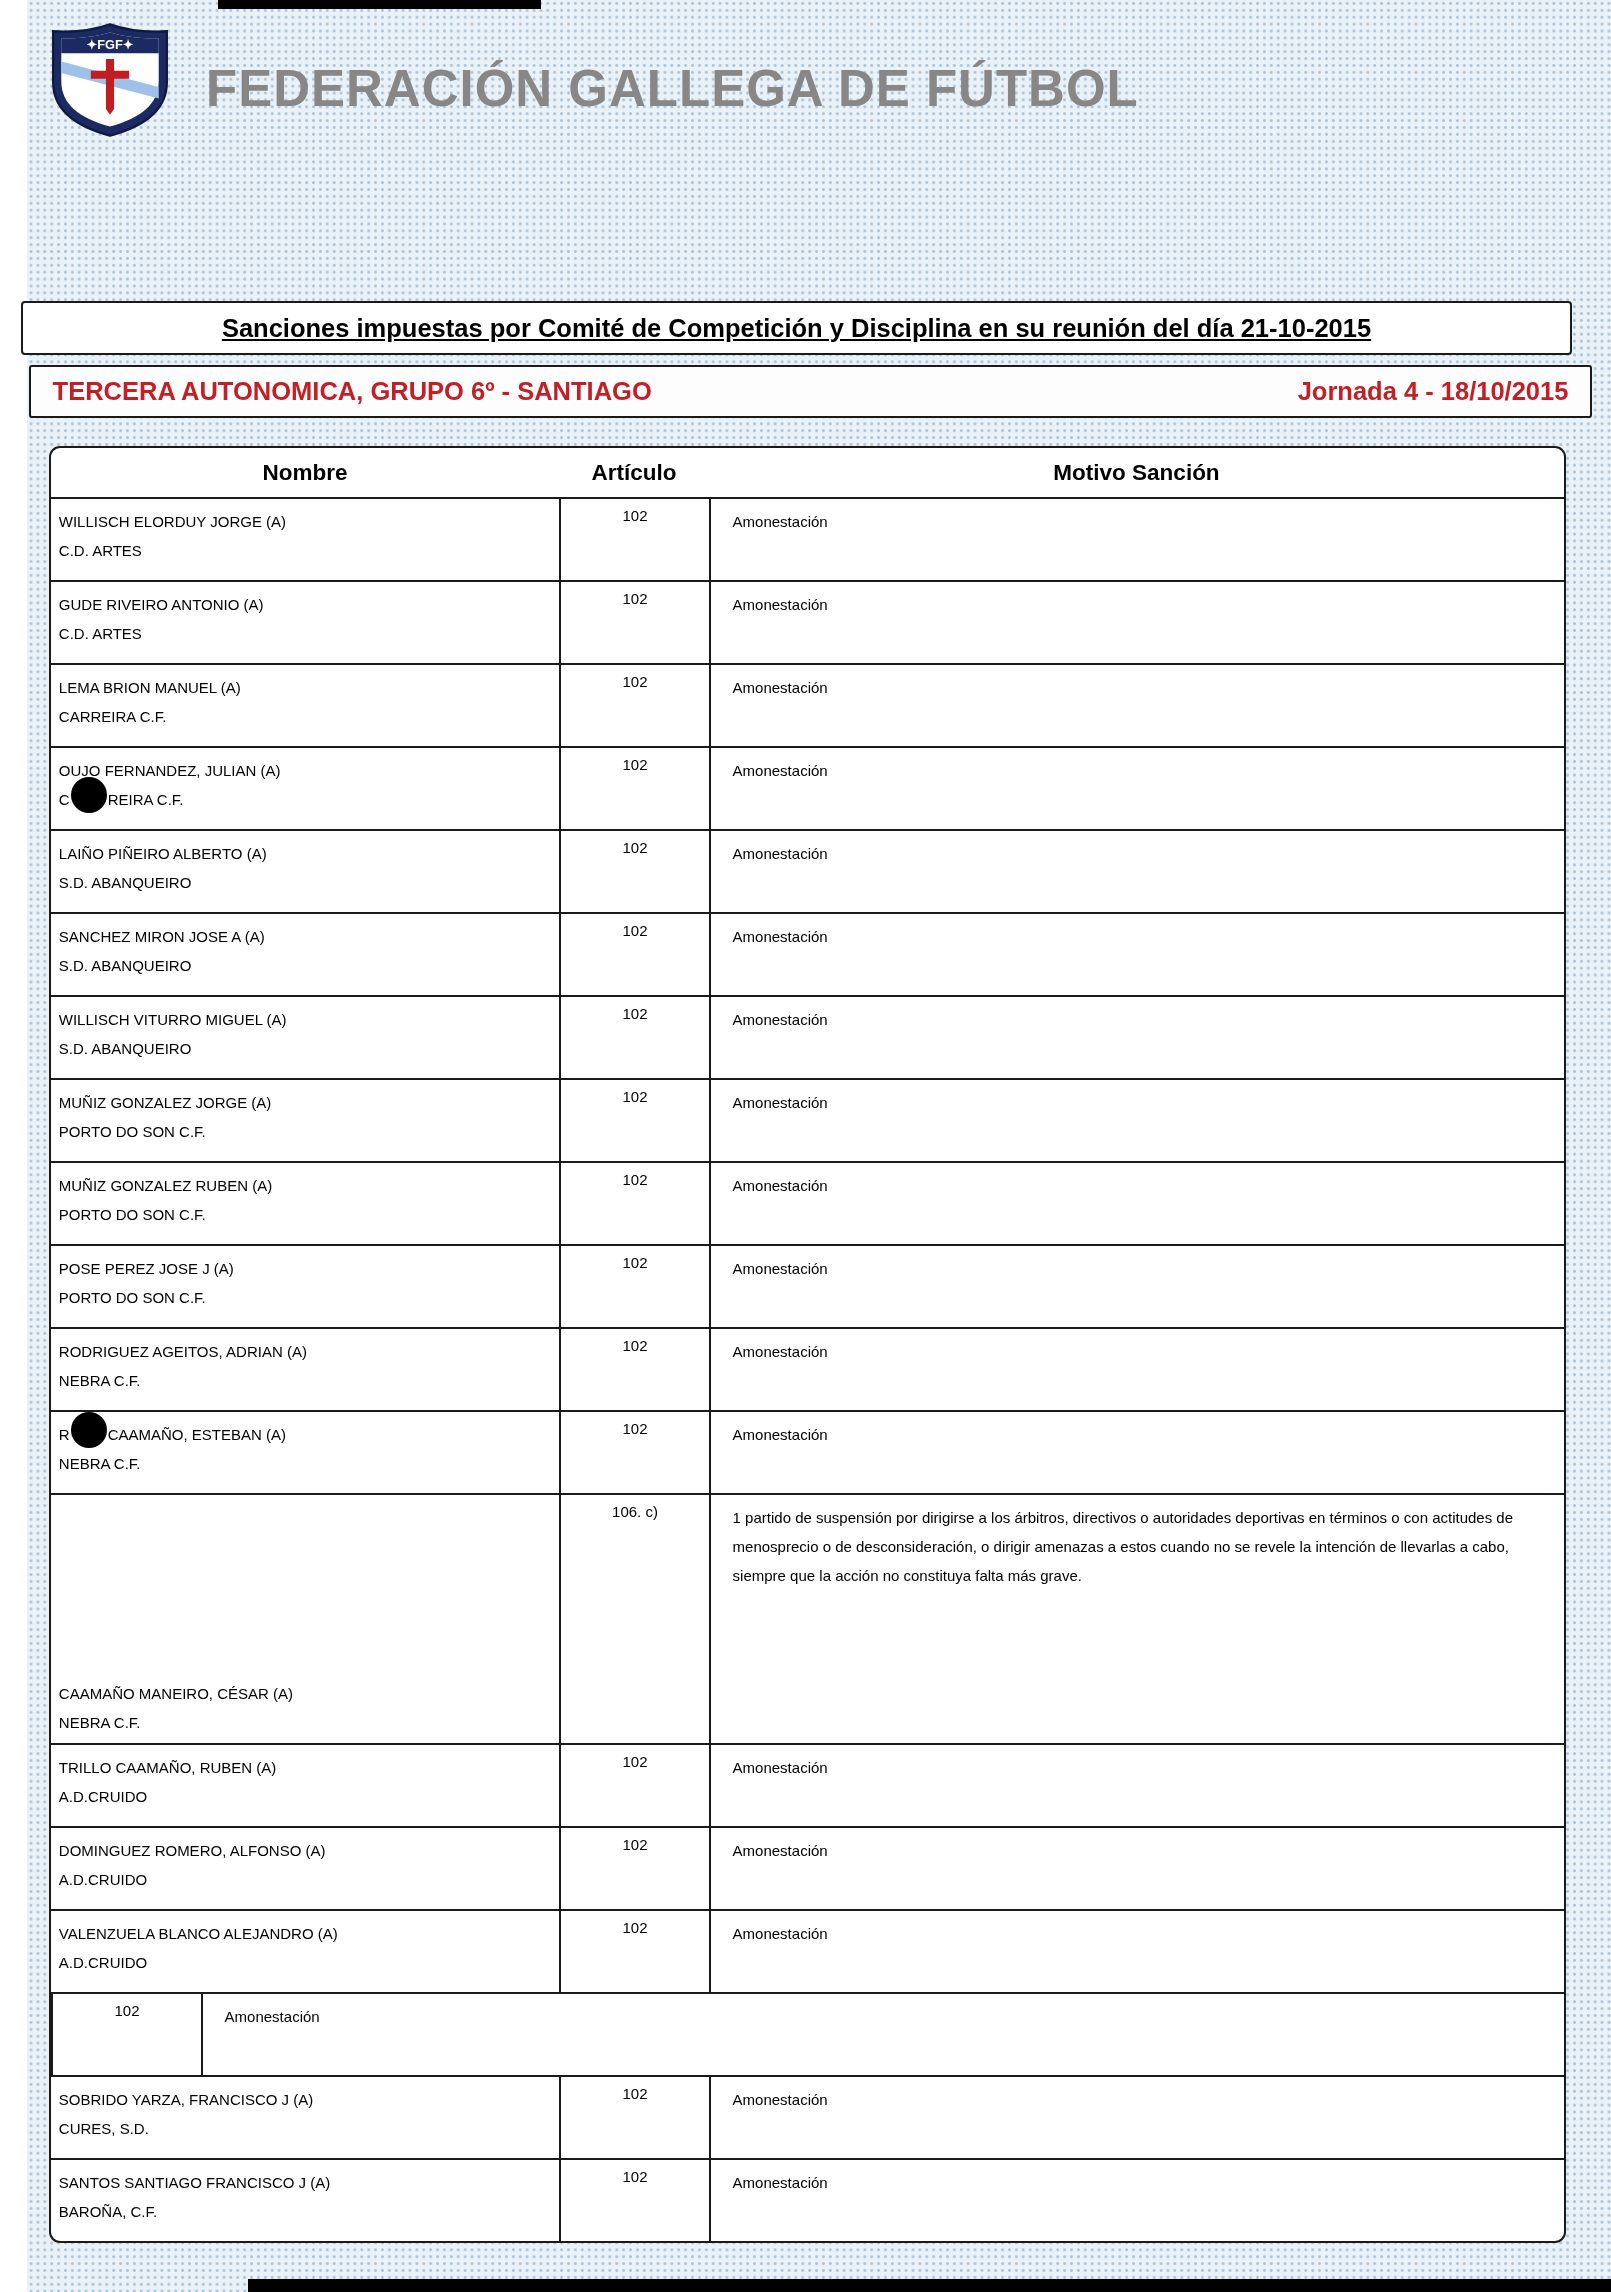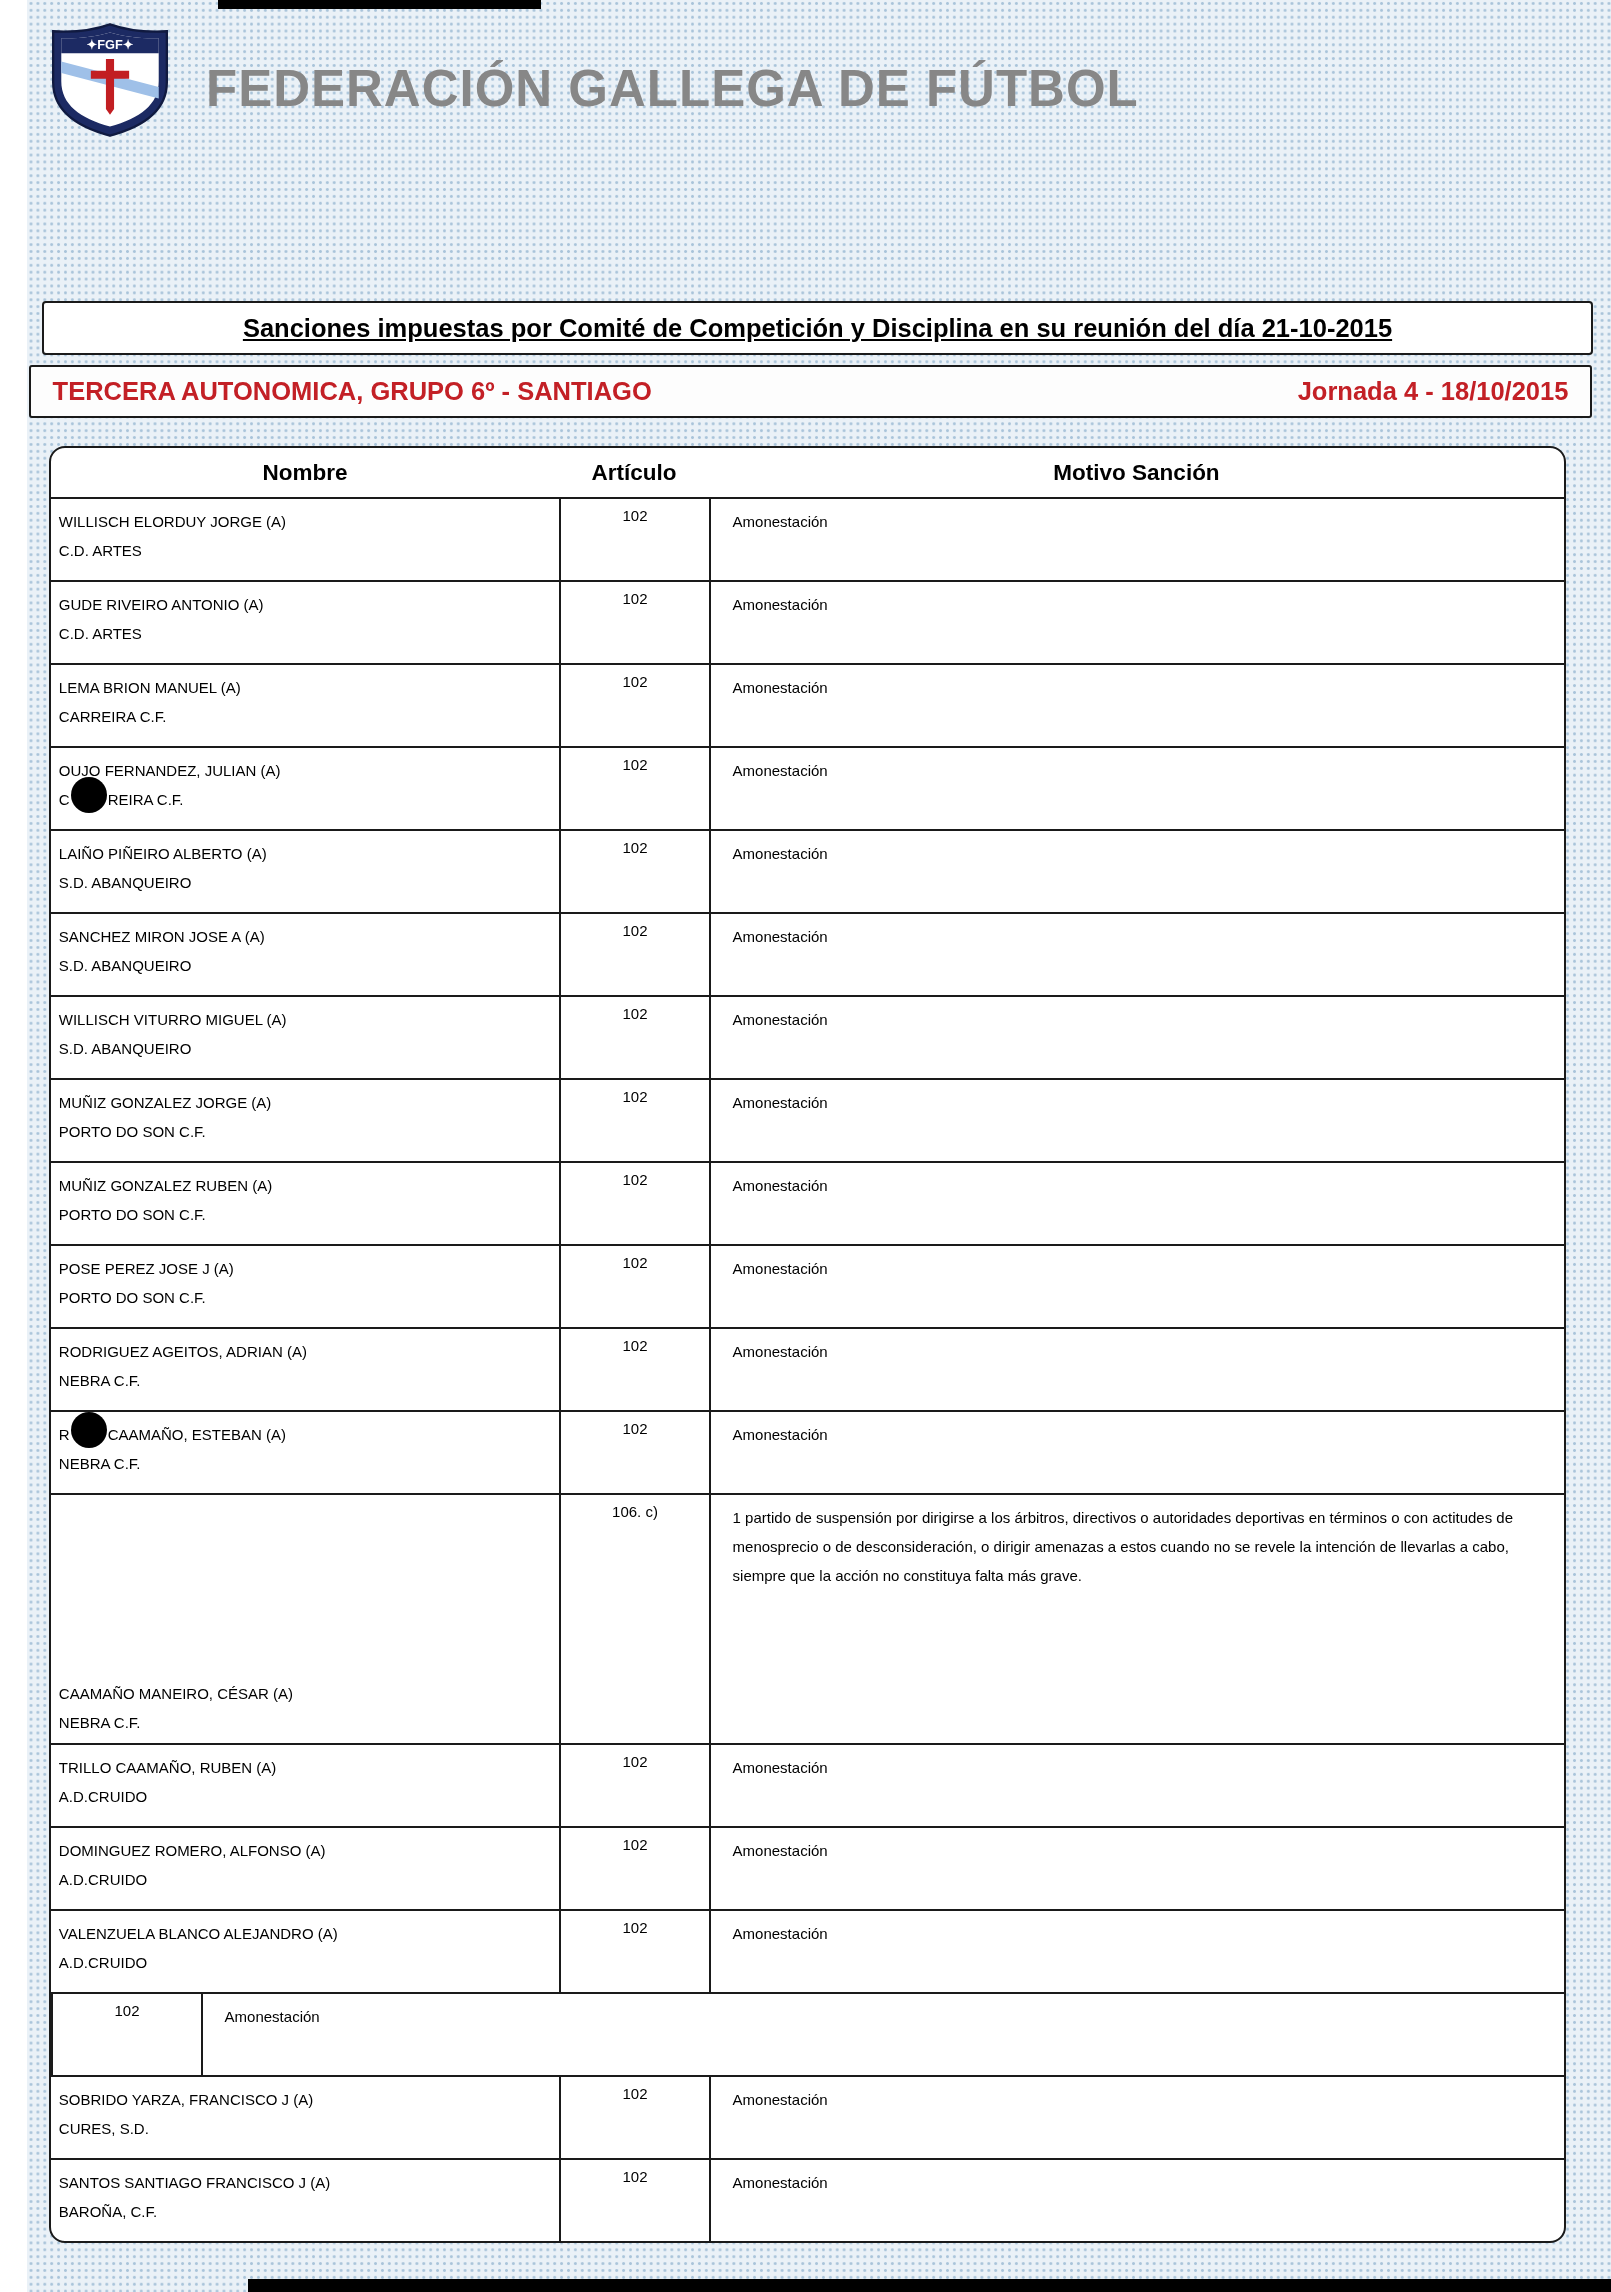--- a/index.html
+++ b/index.html
@@ -43,7 +43,7 @@
 
   
   .title-box {
-    position: absolute; left: 42px; top: 301px; width: 1551px; height: 54px;
+    position: absolute; left: 21px; top: 301px; width: 1551px; height: 54px;
     background: #ffffff; border: 2px solid #1a1a1a; border-radius: 3.9px;
     display: flex; align-items: center; justify-content: center;
   }

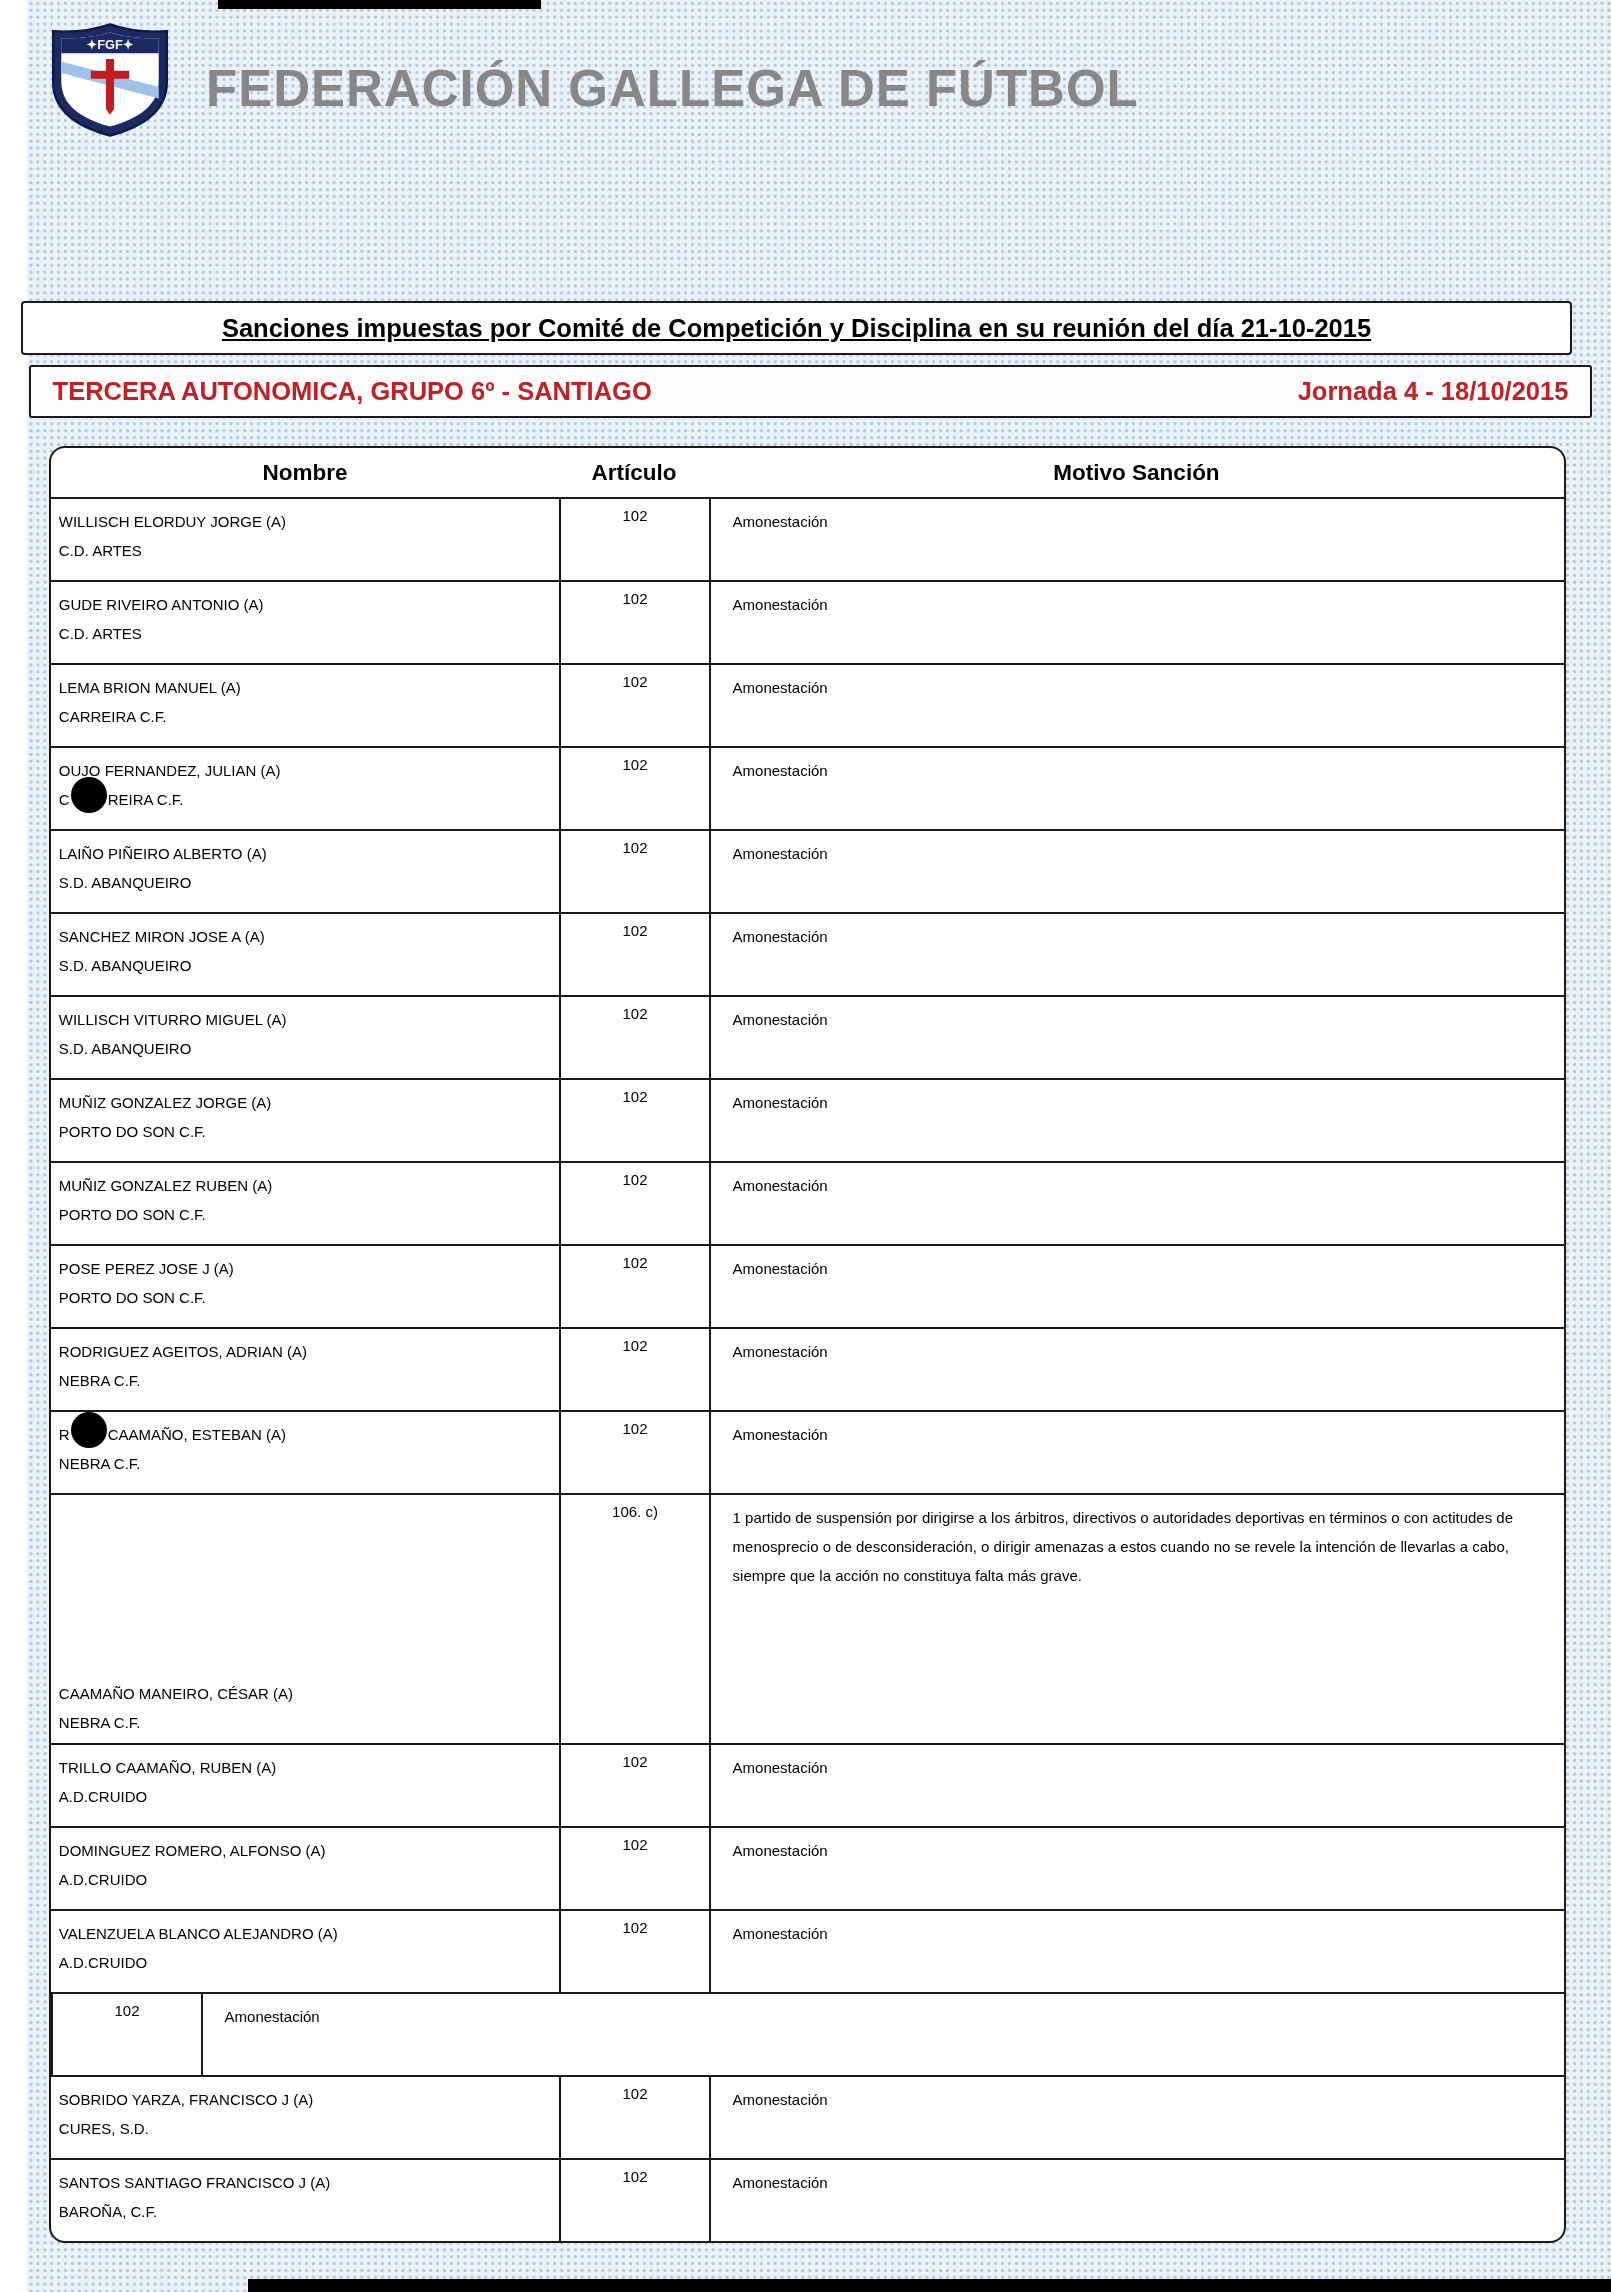--- a/index.html
+++ b/index.html
@@ -67,7 +67,7 @@
   
   .sanctions-table {
     position: absolute; left: 49px; top: 446px; width: 1517px;
-    background: #ffffff; border: 2px solid #1a1a1a; border-radius: 16px;
+    background: #ffffff; border: 2px solid #1a1a1a; border-radius: 11px;
     overflow: hidden;
   }
   .thead { display: flex; height: 49px; align-items: center; }

